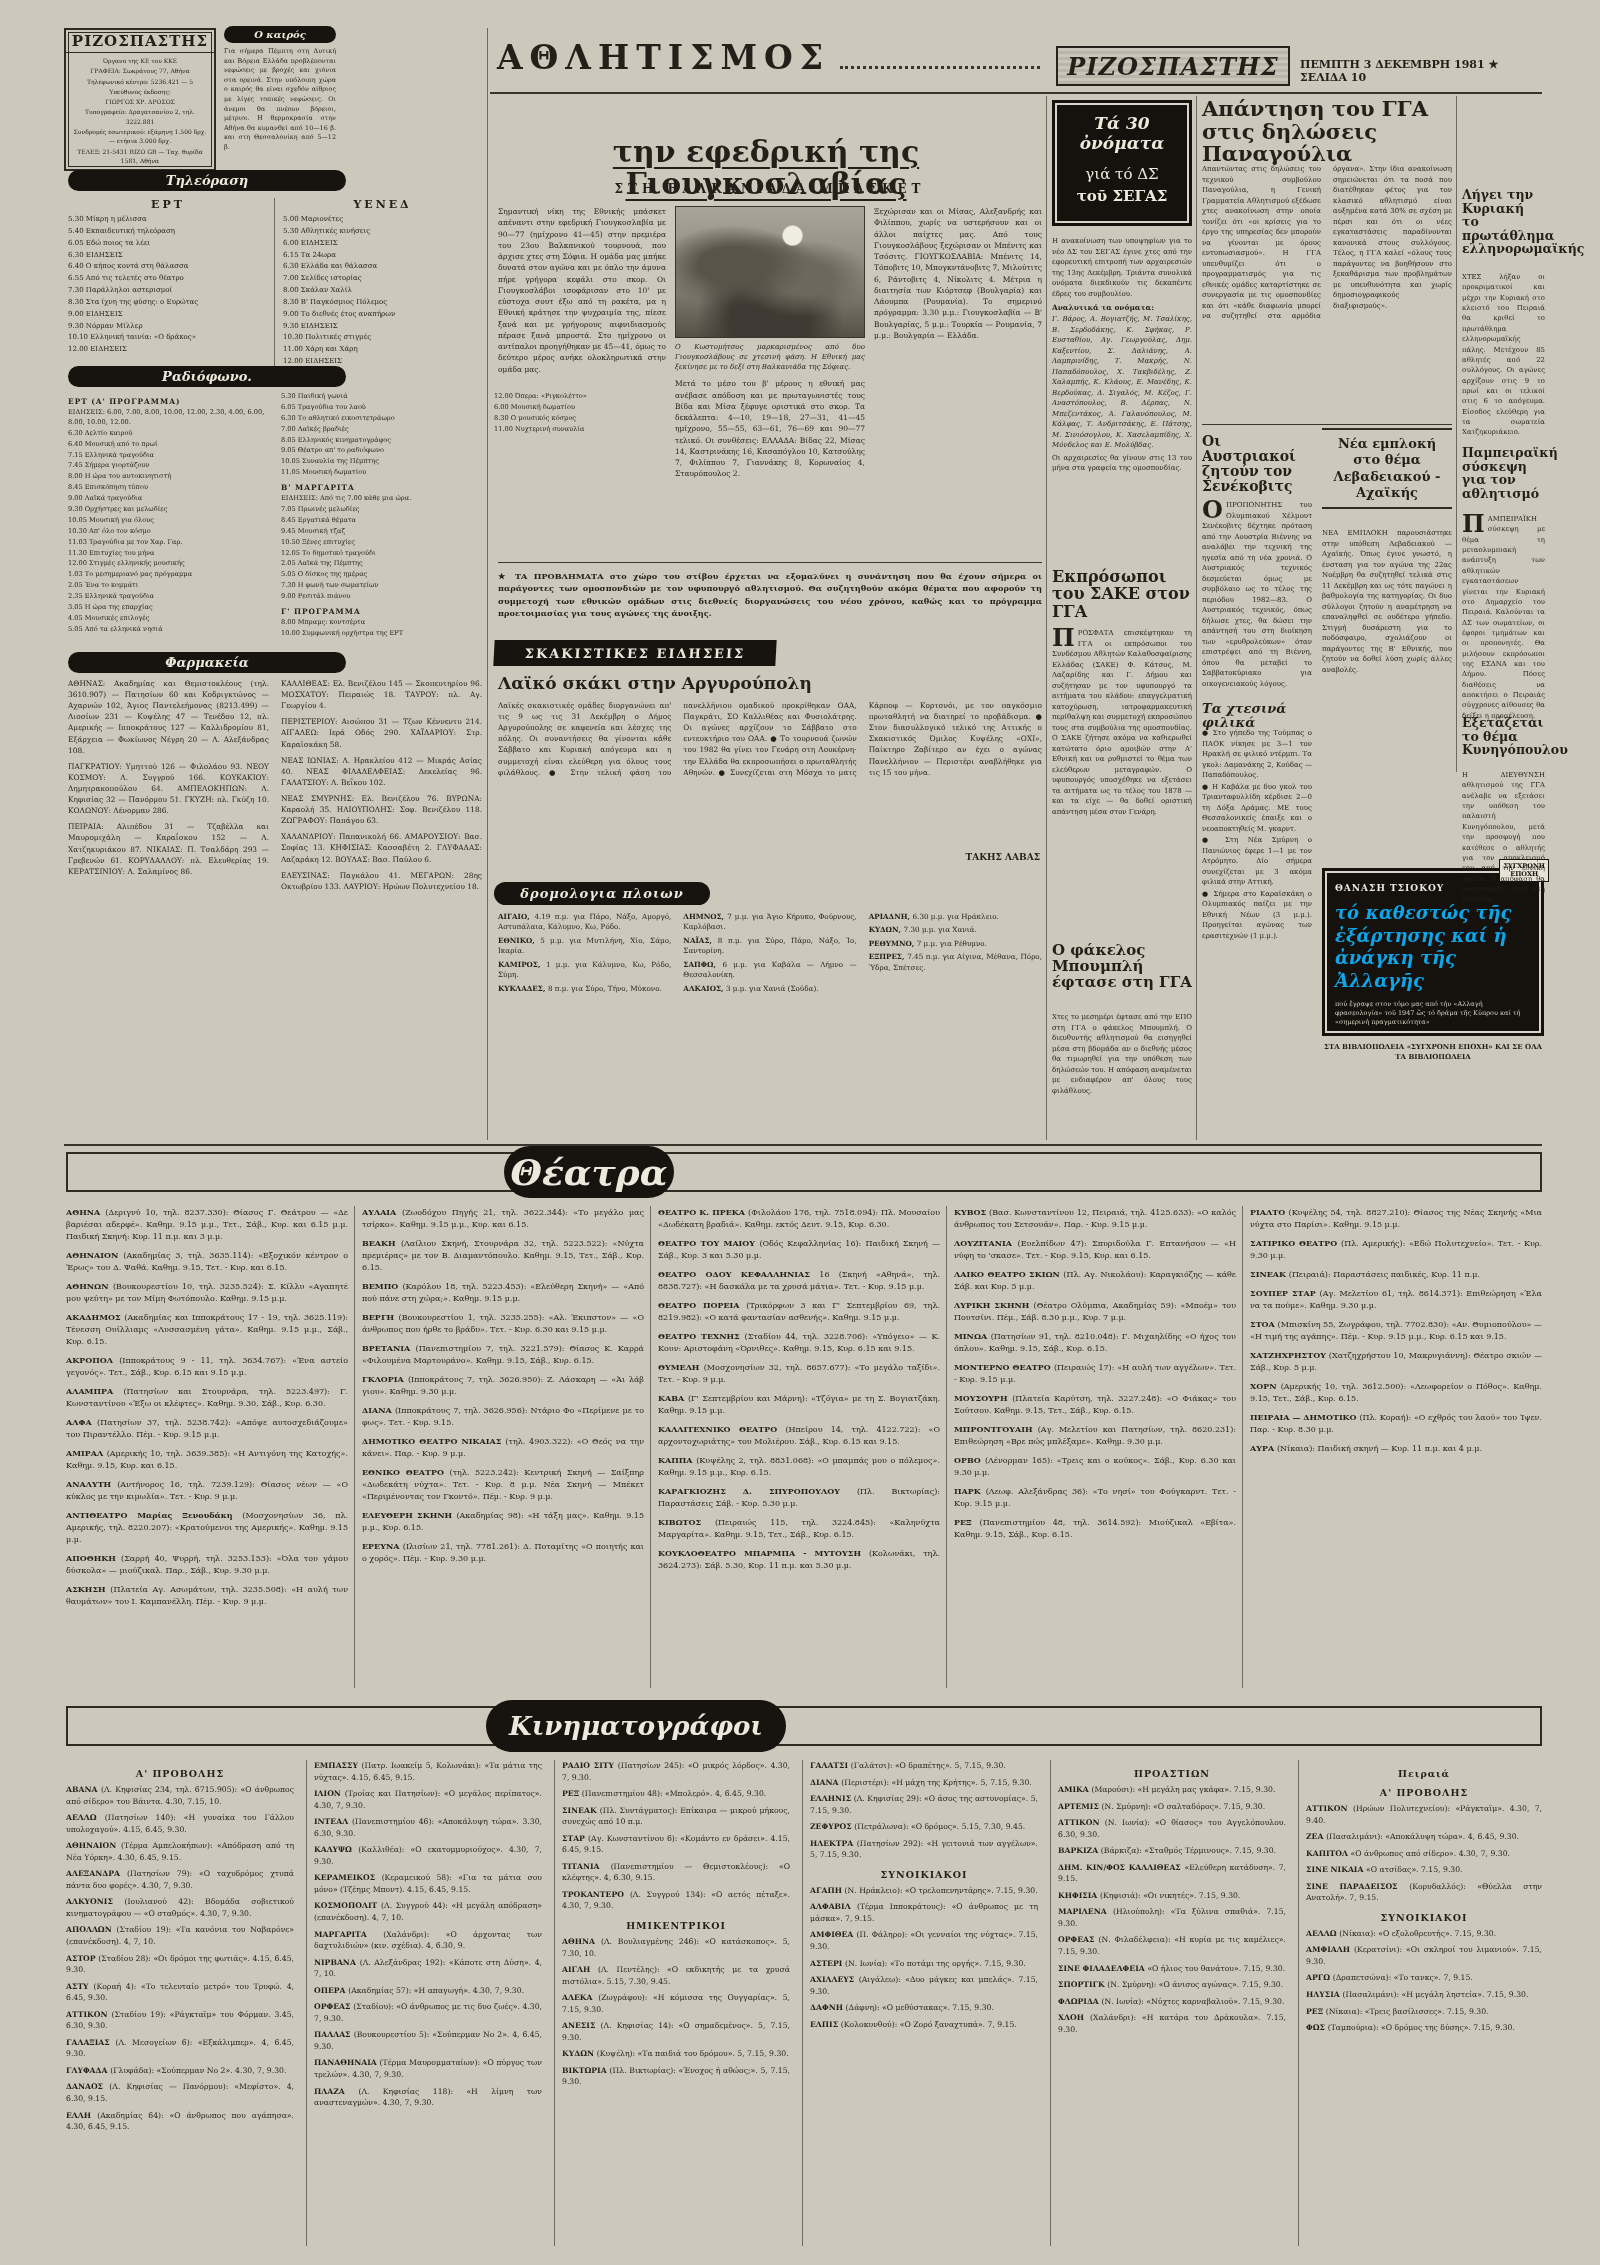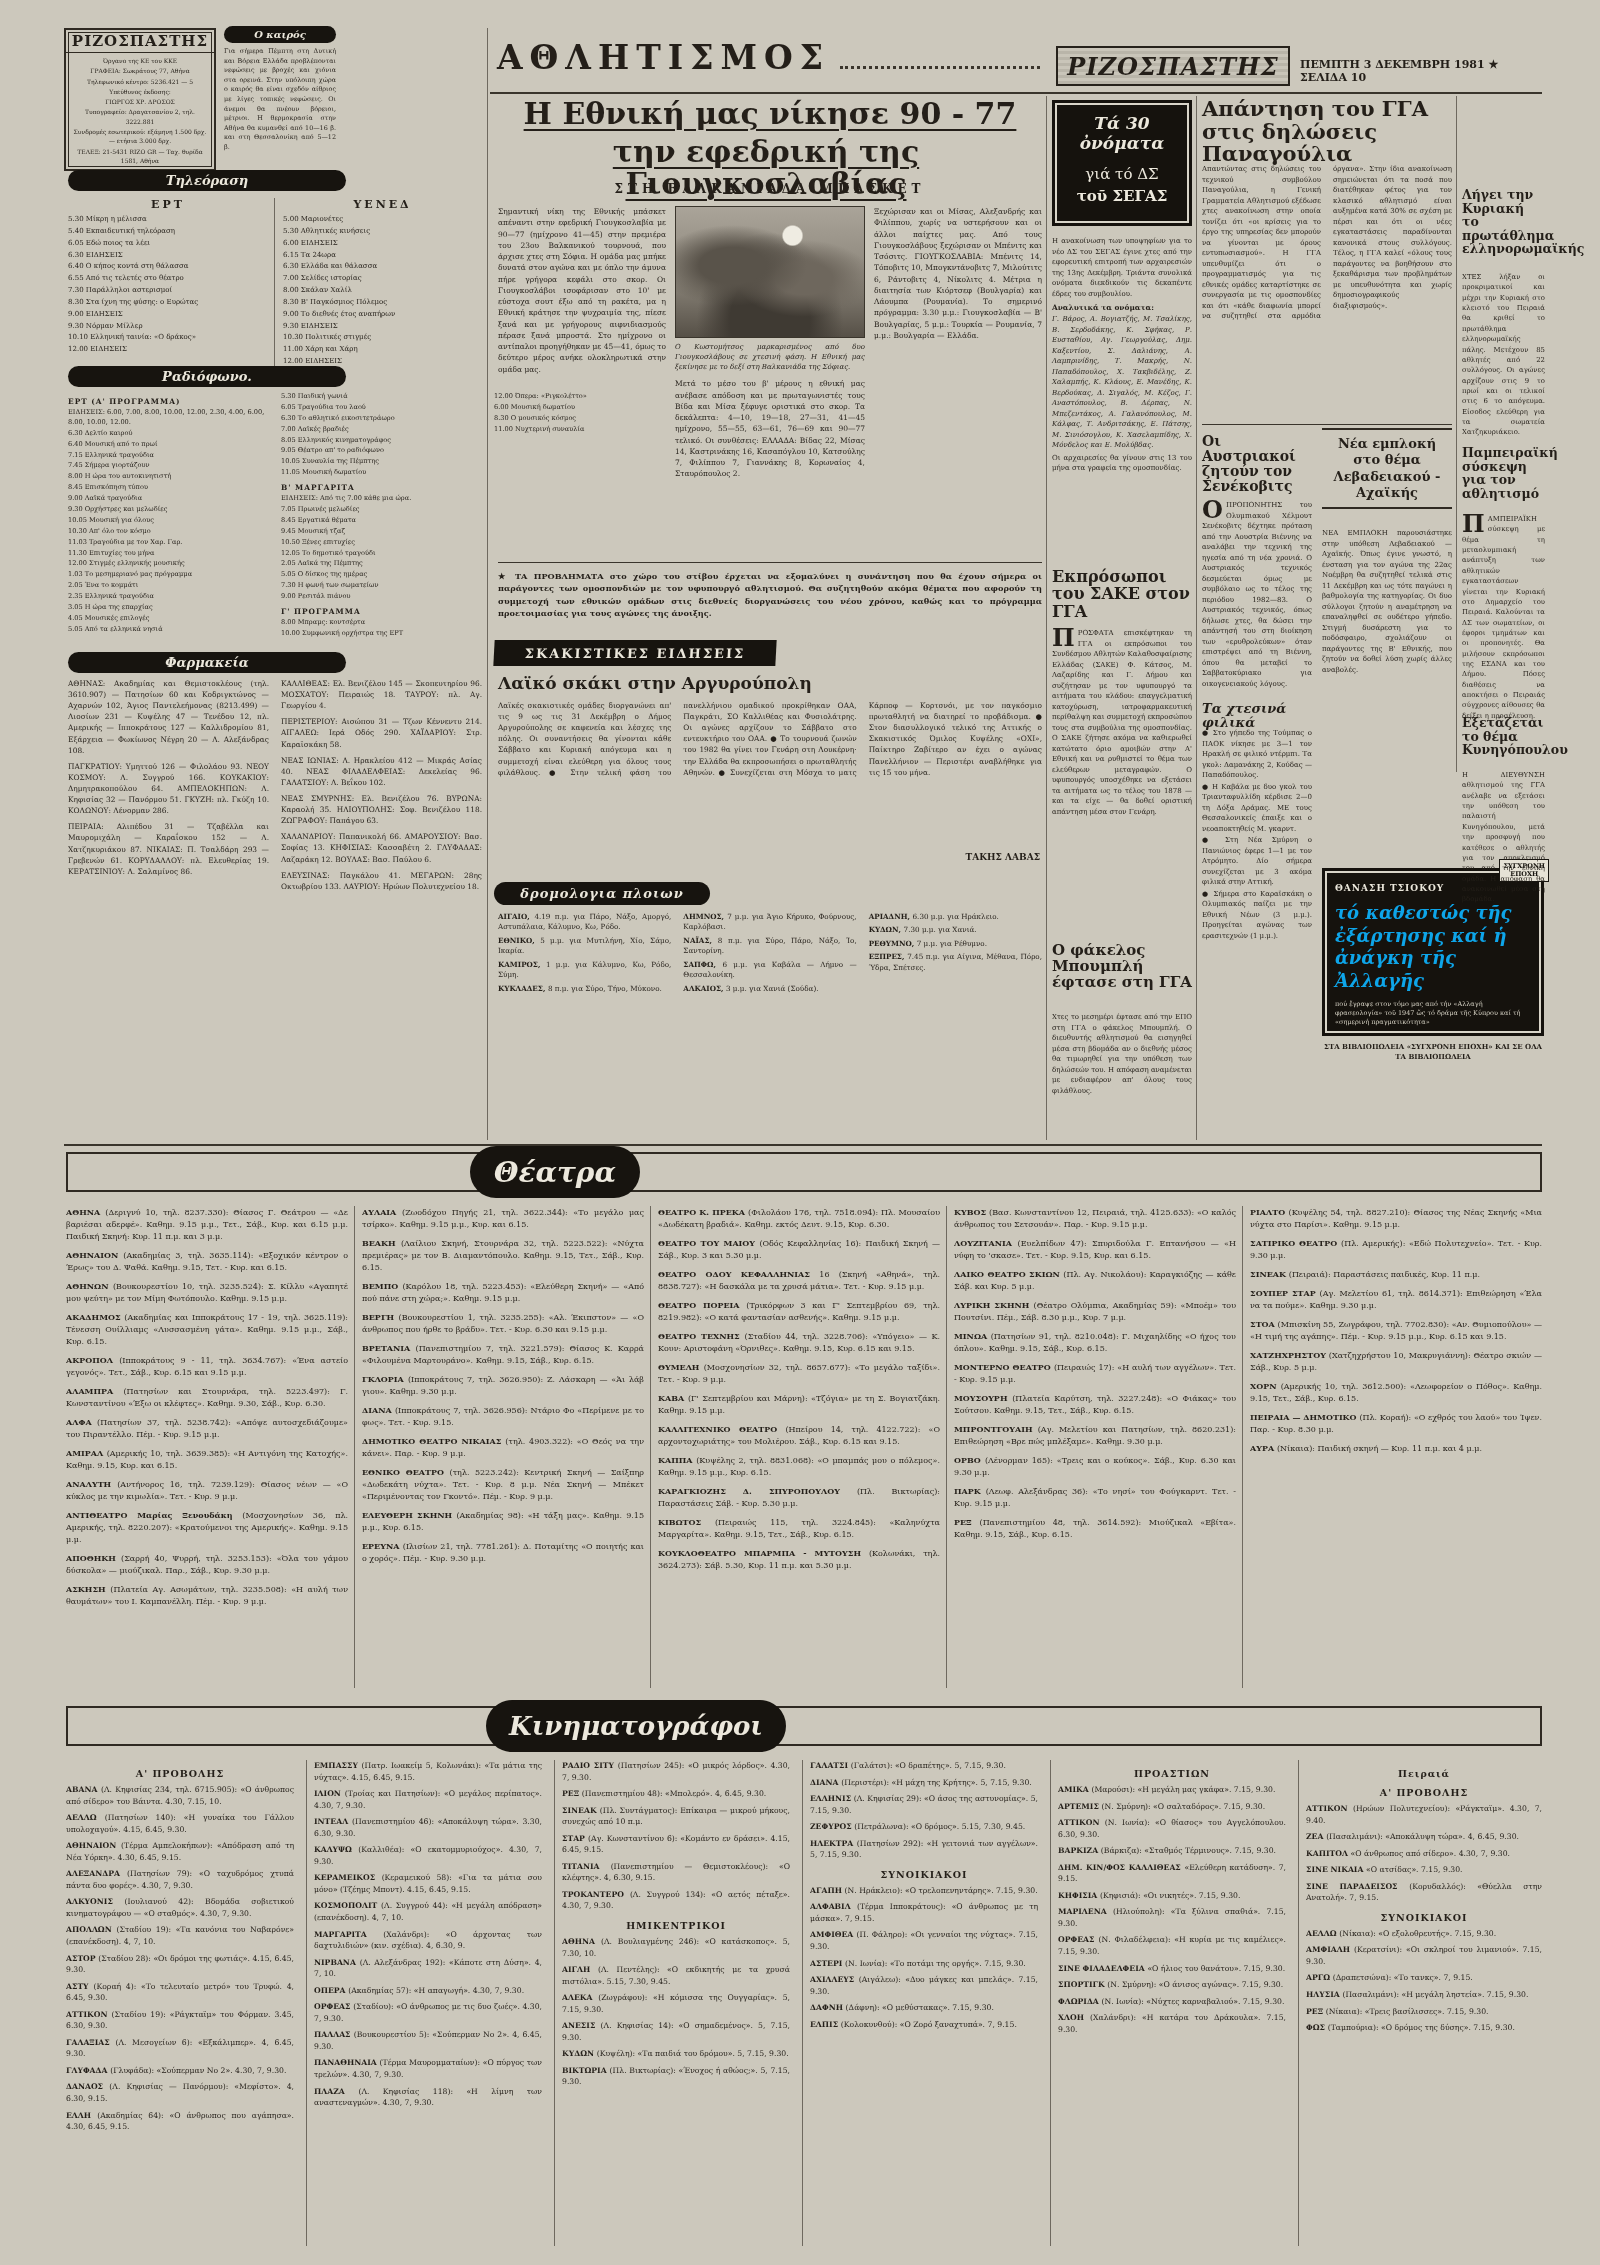--- a/index.html
+++ b/index.html
@@ -191,9 +191,6 @@
       <div class="li-line">ΕΛΕΥΣΙΝΑΣ: Παγκάλου 41. ΜΕΓΑΡΩΝ: 28ης Οκτωβρίου 133. ΛΑΥΡΙΟΥ: Ηρώων Πολυτεχνείου 18.</div>
     </div>
 
-  <div class="abs headline center-head" style="left:498px;top:98px;width:544px;font-size:30px">
-    <span class="u">Η Εθνική μας νίκησε 90 - 77</span>
-  </div>
   <div class="abs headline center-head" style="left:490px;top:136px;width:552px;font-size:30px">
     <span class="u">την εφεδρική της Γιουγκοσλαβίας</span>
   </div>

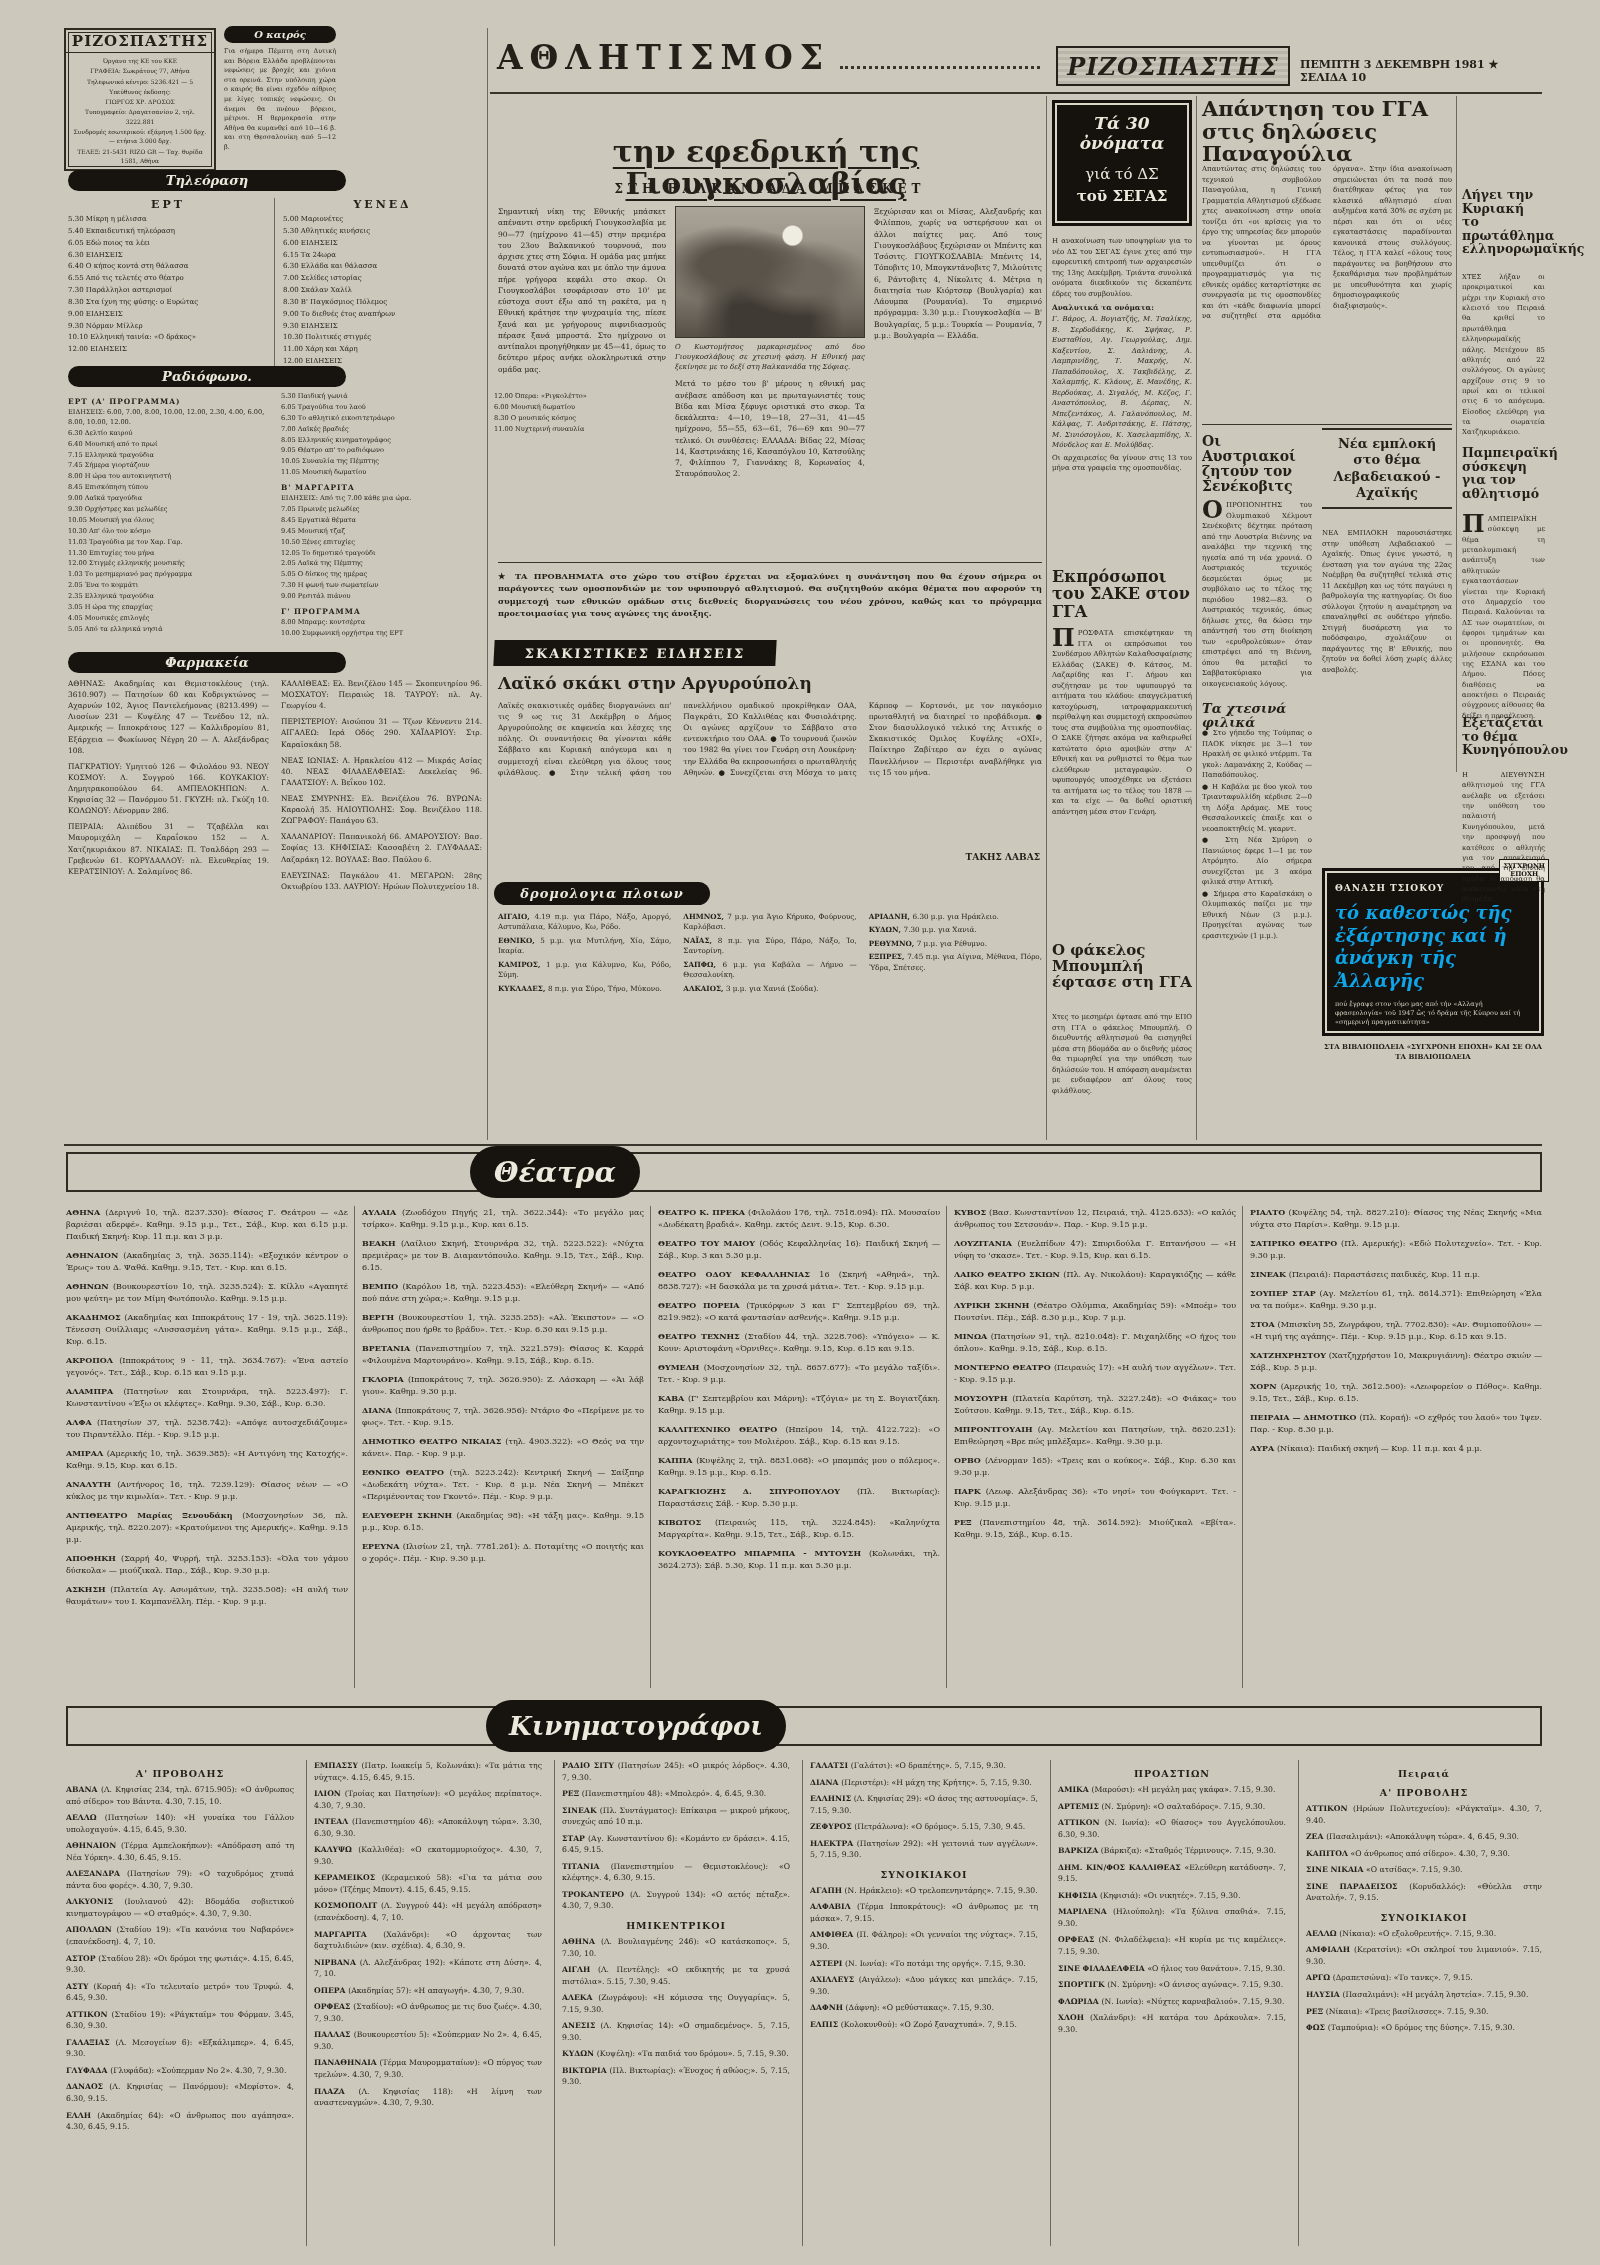--- a/index.html
+++ b/index.html
@@ -291,7 +291,7 @@
   <div class="abs" style="left:1462px;top:770px;width:83px;font-size:6.9px;line-height:1.5;text-align:justify">Η ΔΙΕΥΘΥΝΣΗ αθλητισμού της ΓΓΑ ανέλαβε να εξετάσει την υπόθεση του παλαιστή Κυνηγόπουλου, μετά την προσφυγή που κατέθεσε ο αθλητής για τον αποκλεισμό του από την εθνική ομάδα. Η απόφαση θα ανακοινωθεί μέσα στη βδομάδα.</div>
 
   <div class="banner-box" style="left:66px;top:1152px;width:1476px;height:40px"></div>
-  <div class="script-pill" style="left:470px;top:1146px;width:170px;height:52px;font-size:28px">Θέατρα</div>
+  <div class="script-pill" style="left:504px;top:1146px;width:170px;height:52px;font-size:36px">Θέατρα</div>
 
   <div class="abs theatre-col" style="left:66px;top:1206px;width:282px;height:488px;overflow:hidden">
       <div class="li-entry"><b>ΑΘΗΝΑ </b>(Δεριγνύ 10, τηλ. 8237.330): Θίασος Γ. Θεάτρου — «Δε βαριέσαι αδερφέ». Καθημ. 9.15 μ.μ., Τετ., Σάβ., Κυρ. και 6.15 μ.μ. Παιδική Σκηνή: Κυρ. 11 π.μ. και 3 μ.μ.</div>

